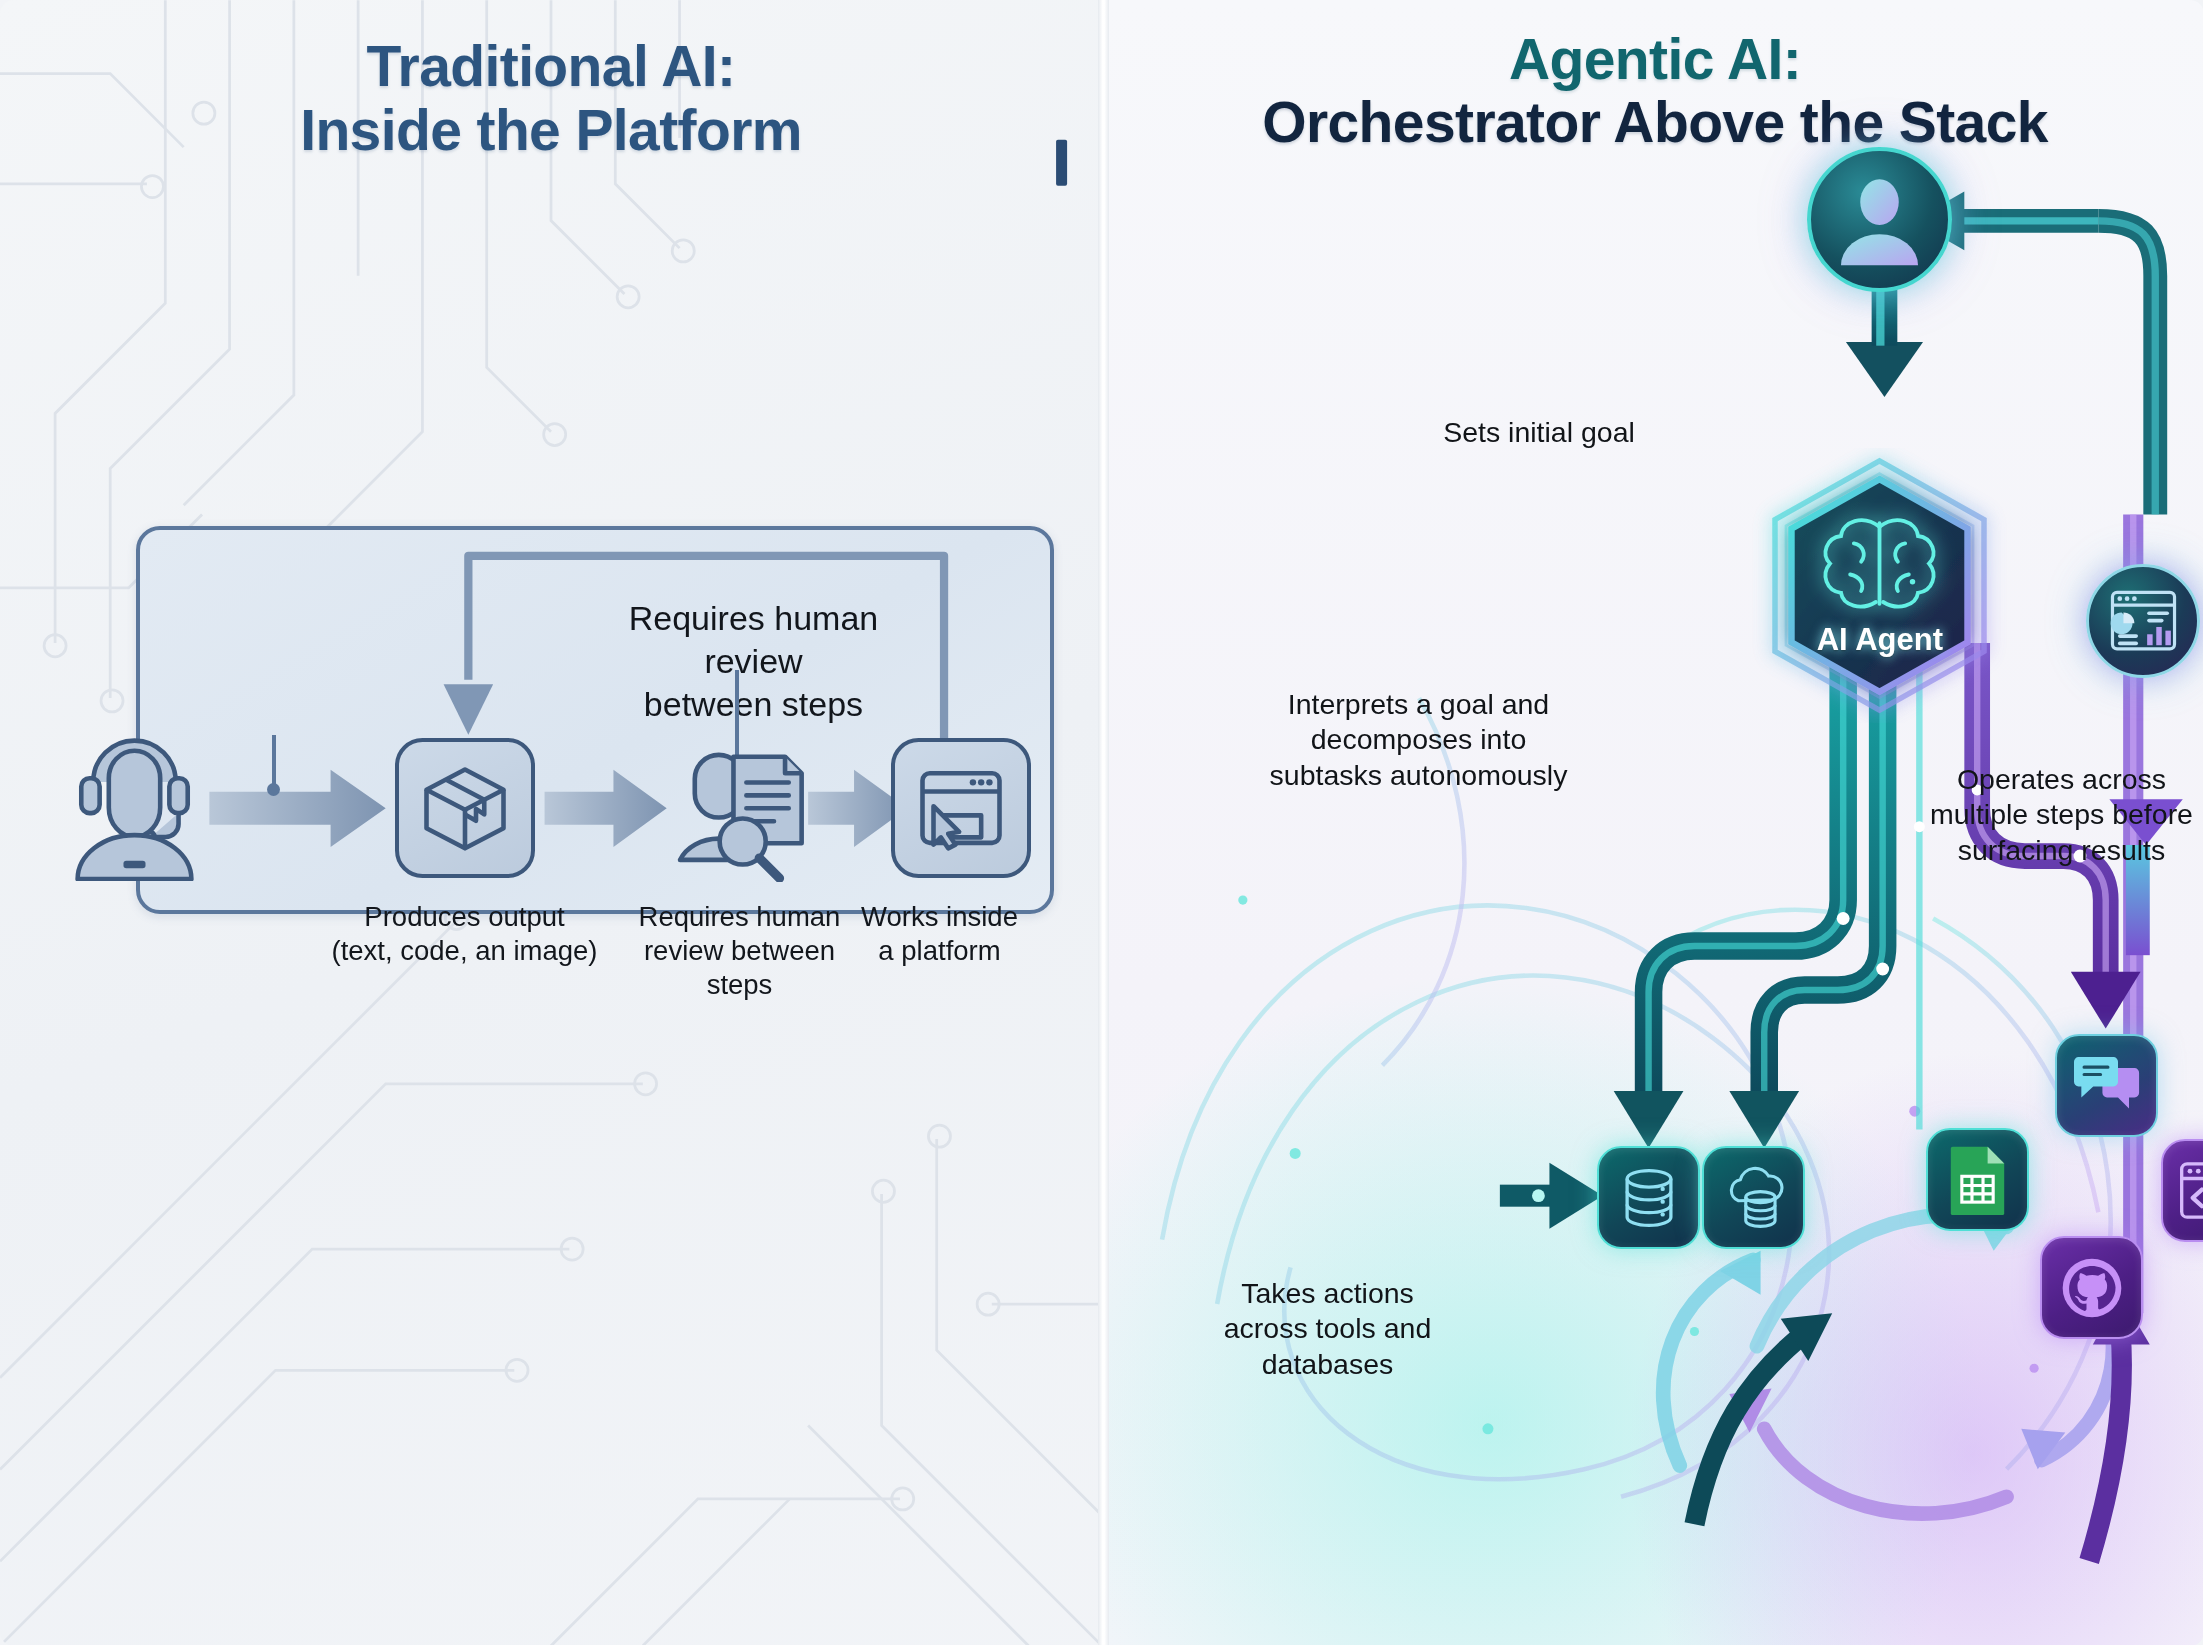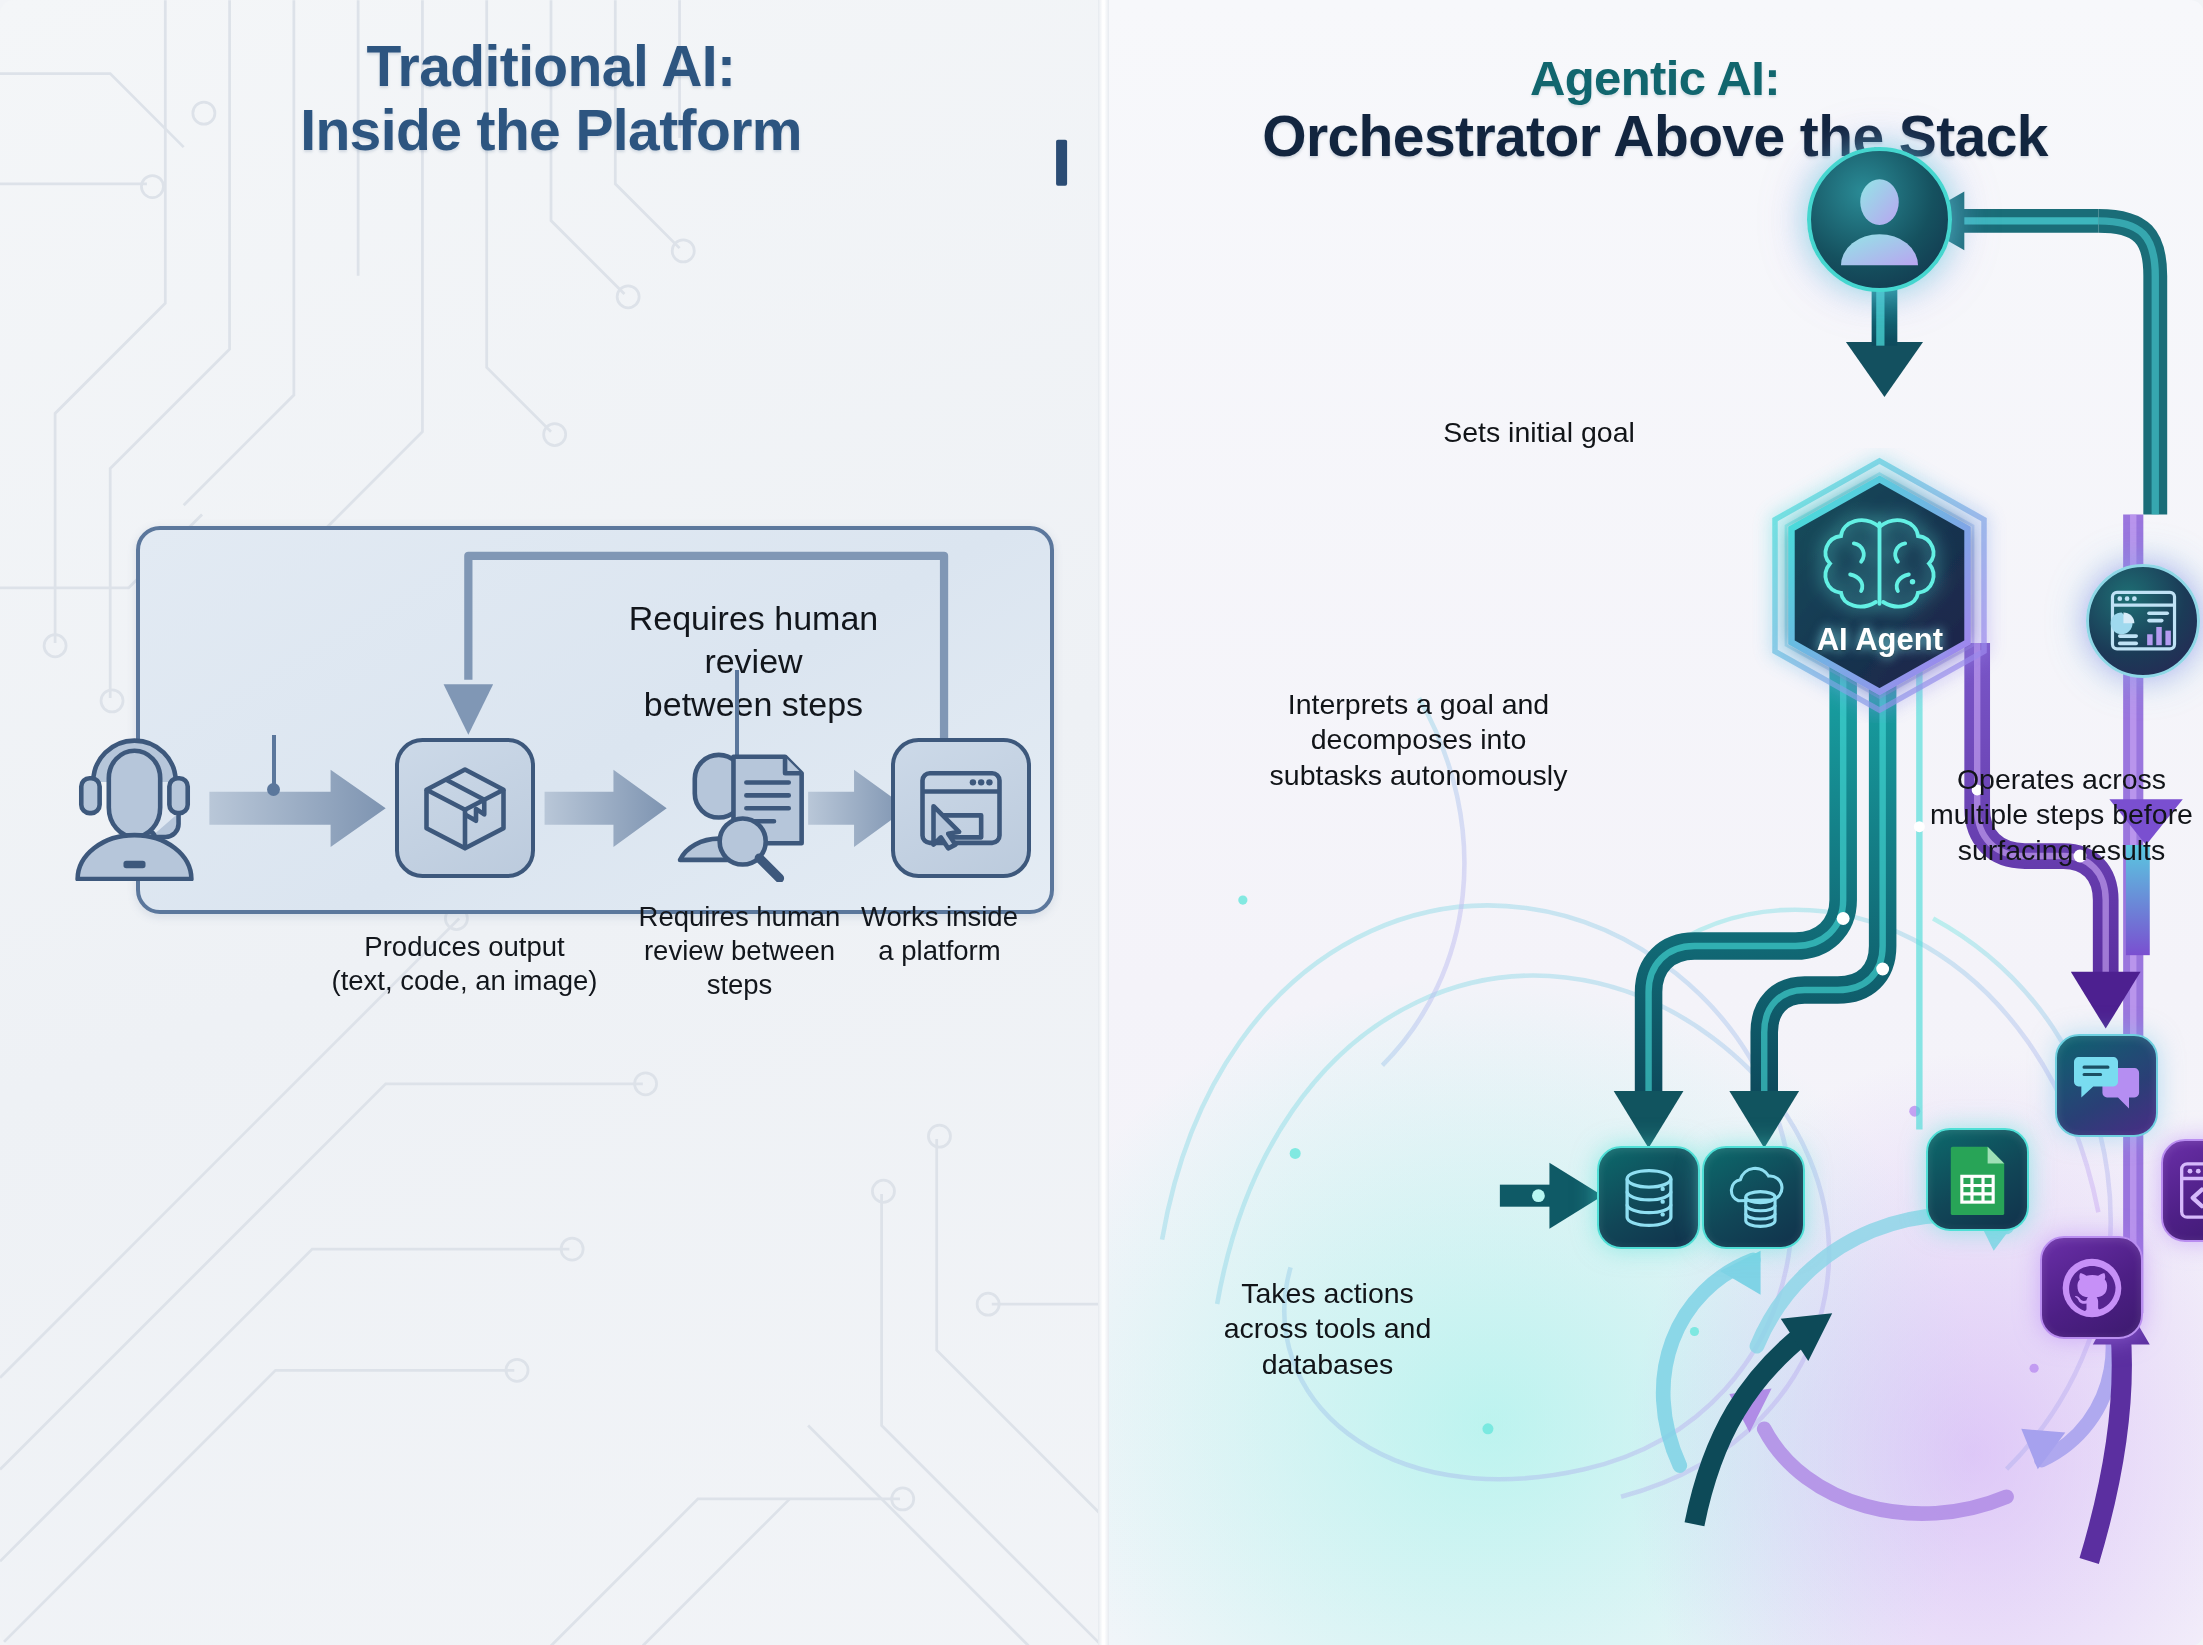--- a/index.html
+++ b/index.html
@@ -41,8 +41,8 @@
     text-shadow: 0 1.8px 2.8px rgba(120,140,165,.28);
   }
   .title-right { top: 27.5px; line-height: 1.12; }
-  .title-right .l1 { display:block; font-size: 49px; color:#11666e;
-                     text-shadow: 0 1.8px 2.8px rgba(120,150,160,.28); margin-top: 23px; }
+  .title-right .l1 { display:block; font-size: 57px; color:#11666e;
+                     text-shadow: 0 1.8px 2.8px rgba(120,150,160,.28); }
   .title-right .l2 { display:block; font-size: 57px; color:#12253f;
                      text-shadow: 0 1.8px 2.8px rgba(110,125,150,.30); }
 

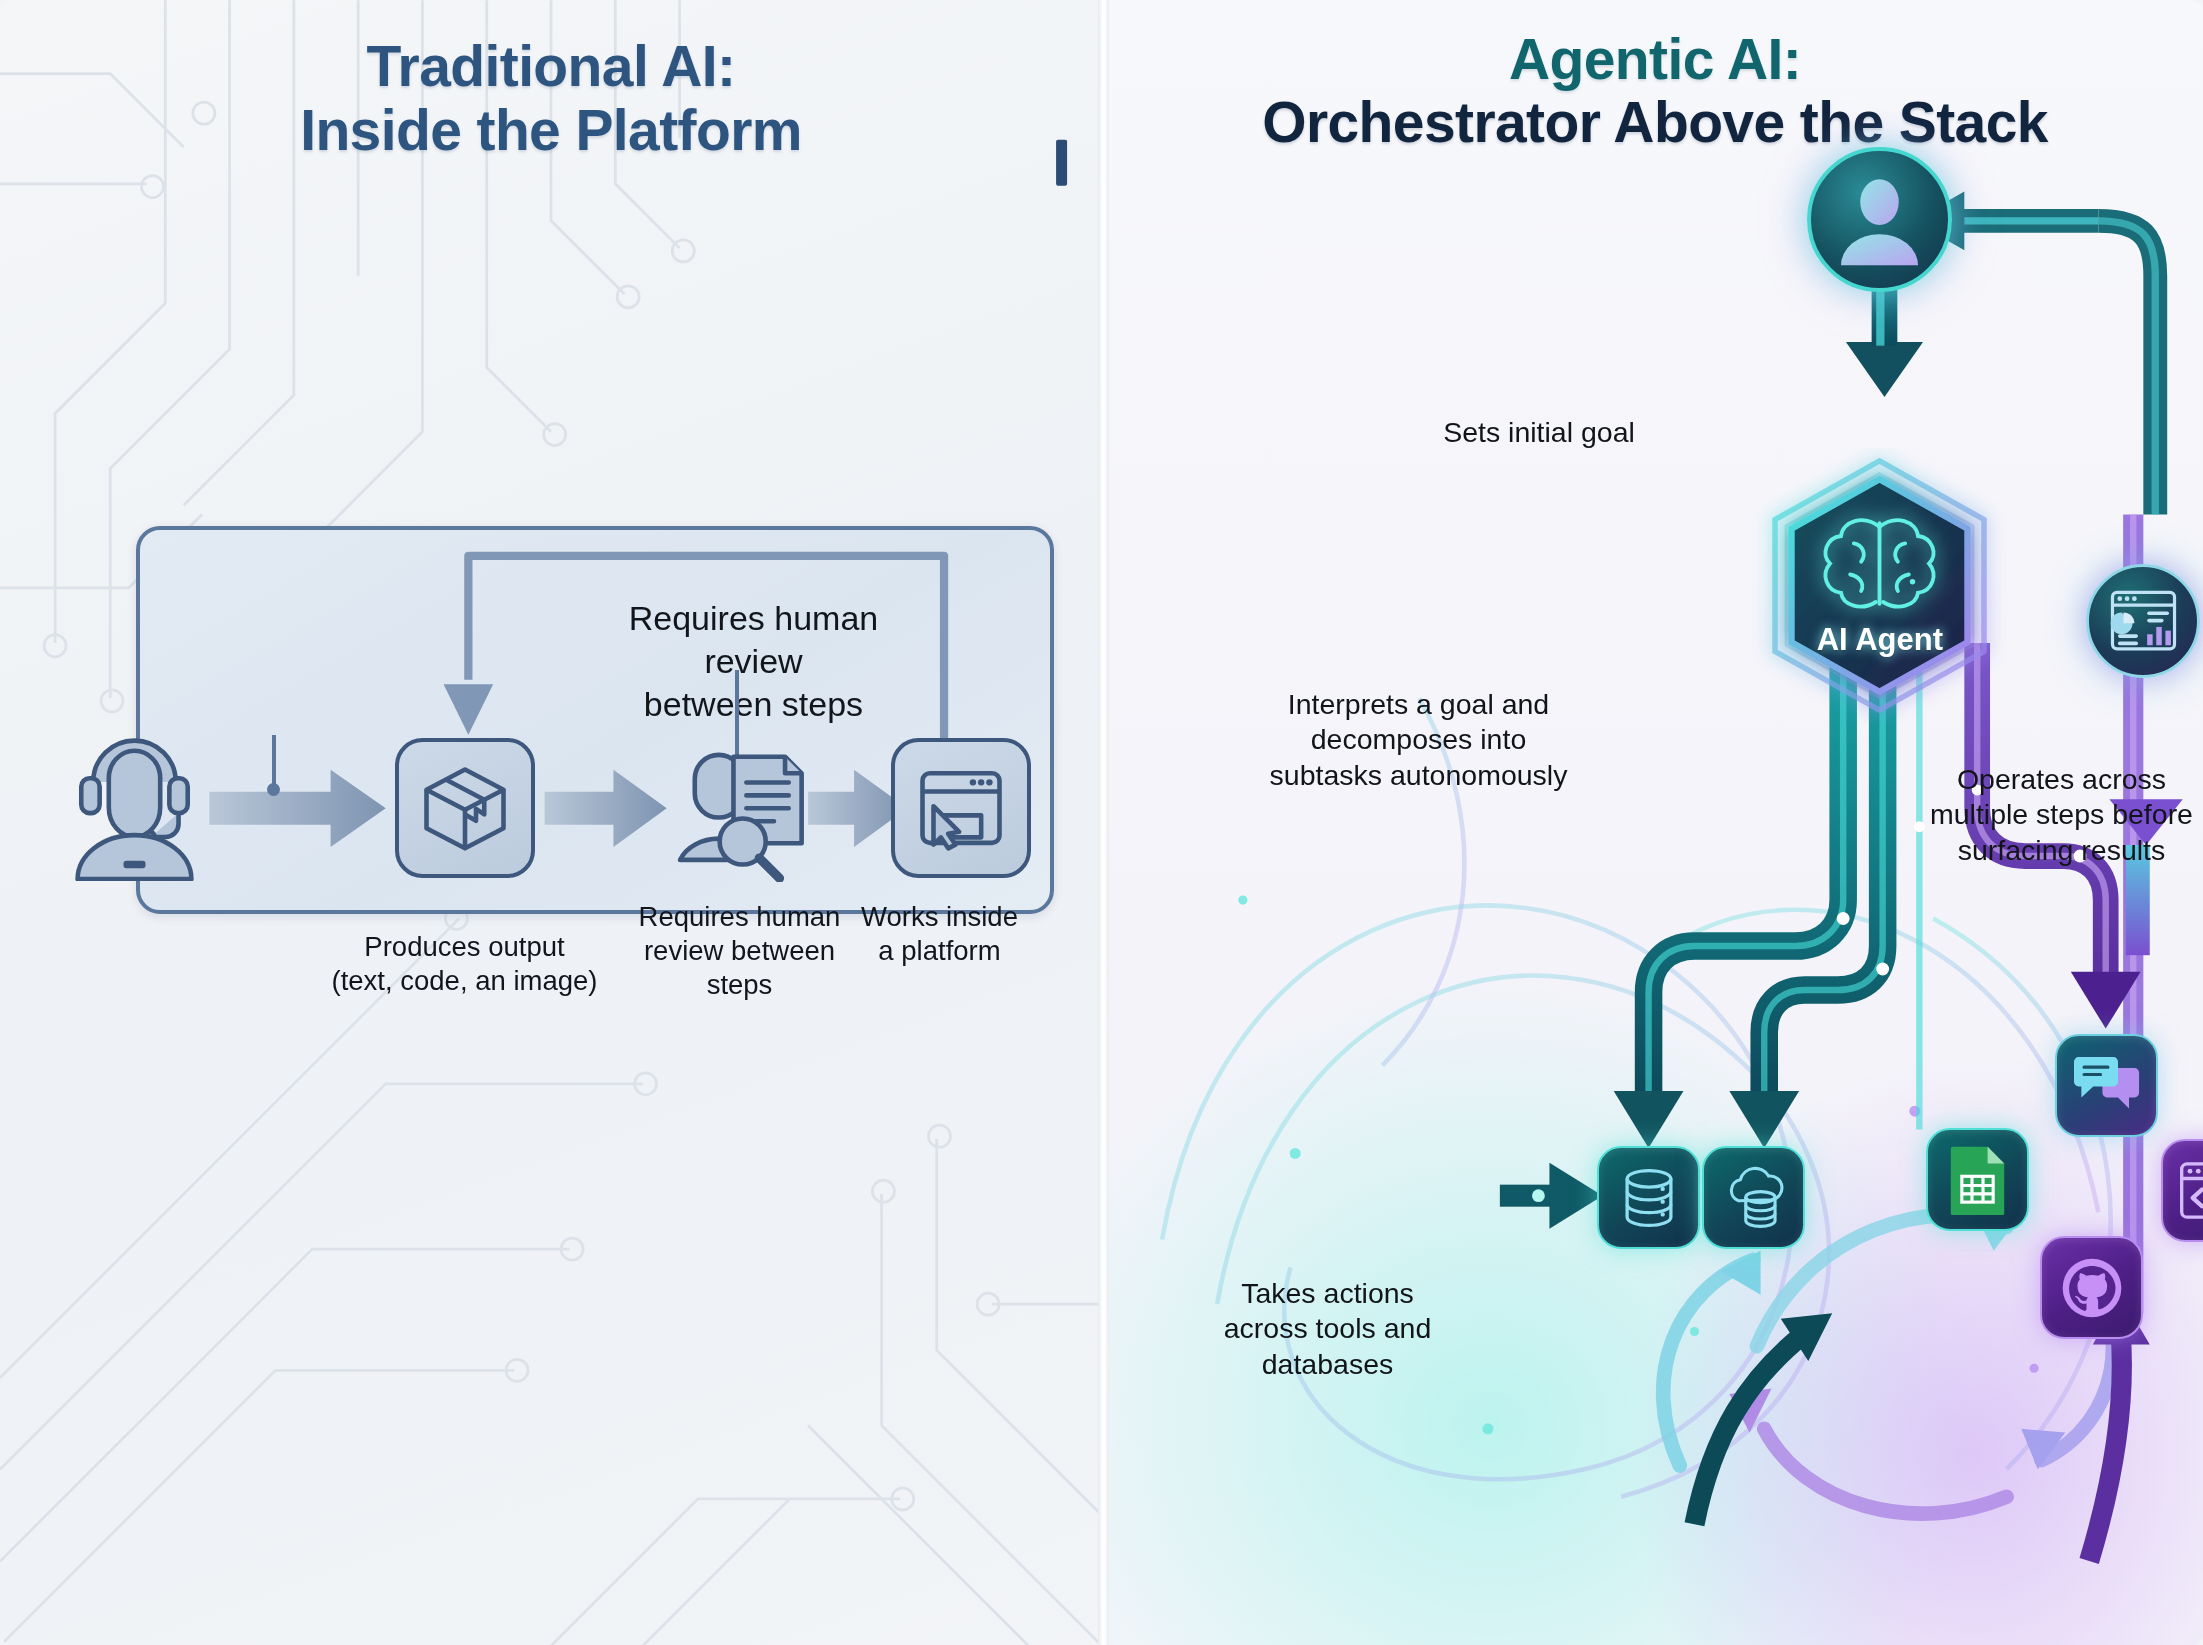--- a/index.html
+++ b/index.html
@@ -221,7 +221,7 @@
         </svg>
       </div>
     </div>
-    <div class="cap" style="left:313px; top:900px; white-space:pre-line;margin-top:30px;">Produces output
+    <div class="cap" style="left:313px; top:900px; white-space:pre-line;">Produces output
 (text, code, an image)</div>
 
     <div class="hline" style="left:588px; top:597px; white-space:pre-line;">Requires human review

